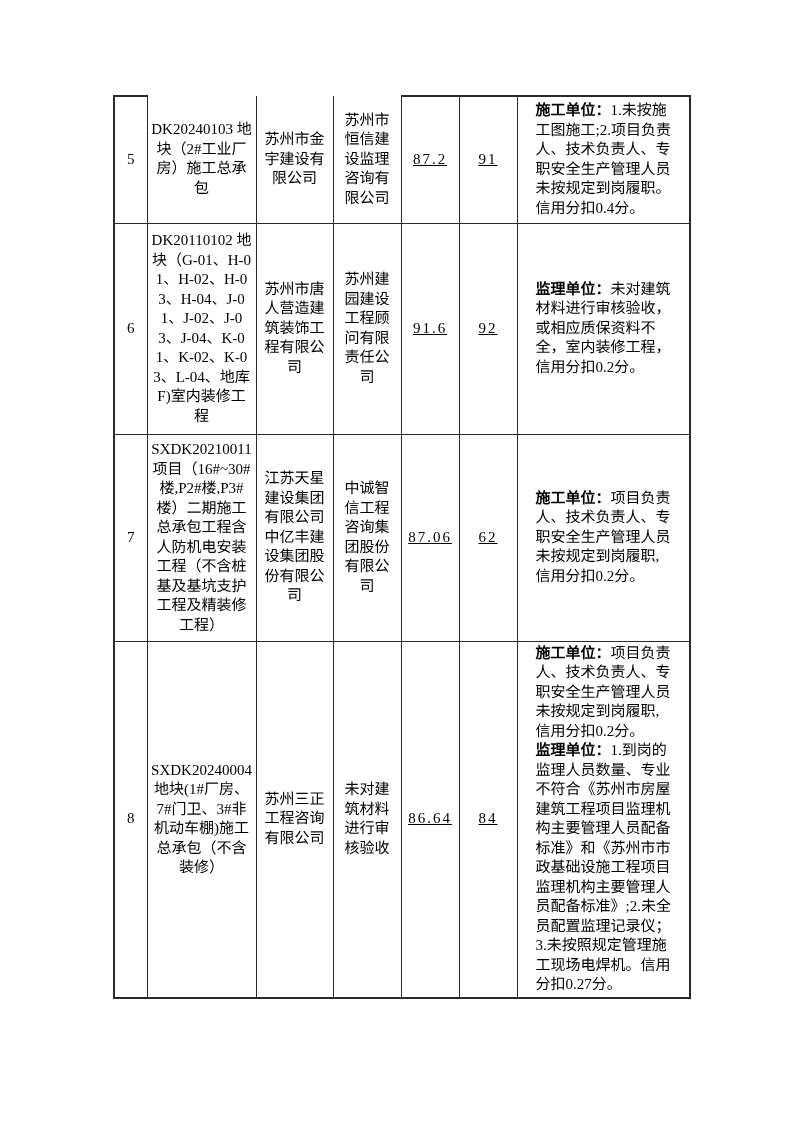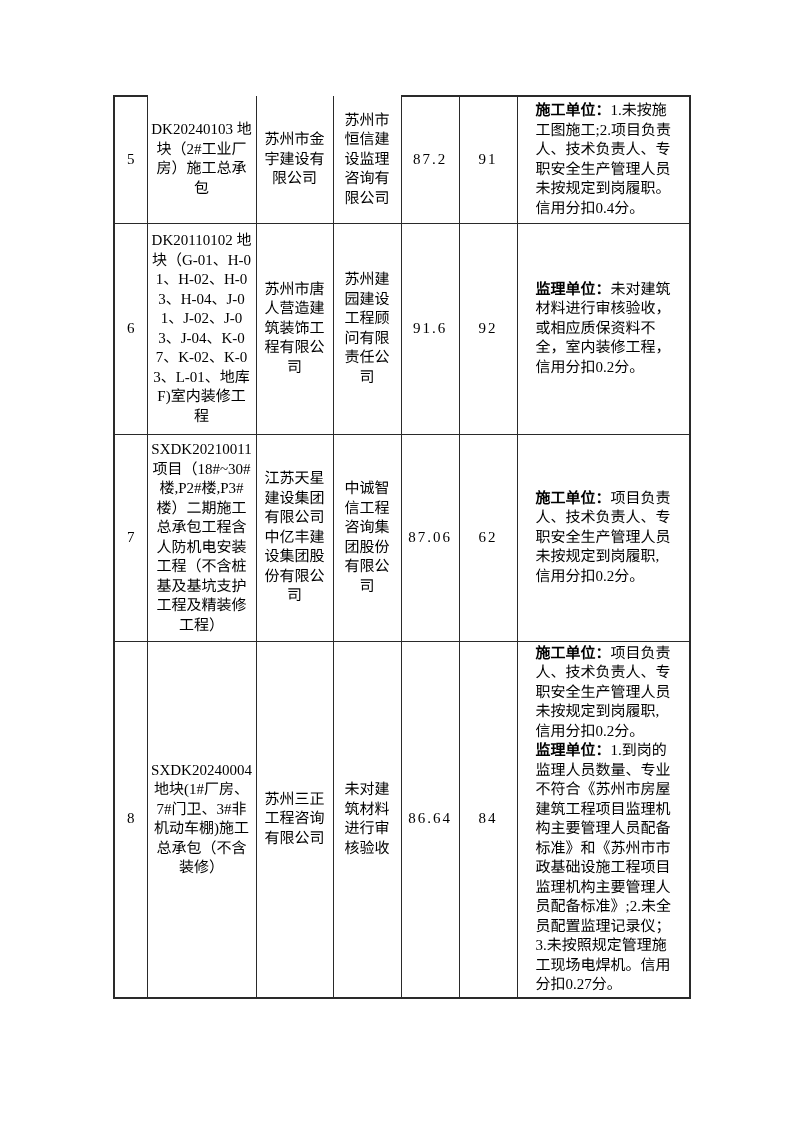--- a/index.html
+++ b/index.html
@@ -62,7 +62,7 @@
   tr.first td.c3{border-top:none;}
 
   td.c3{padding:2px 11px;}
-  td.c4,td.c5{letter-spacing:2px;}
+  td.c4,td.c5{letter-spacing:2px;text-decoration:underline;}
   td.remarks{
     text-align:left;
     padding:2px 18px;

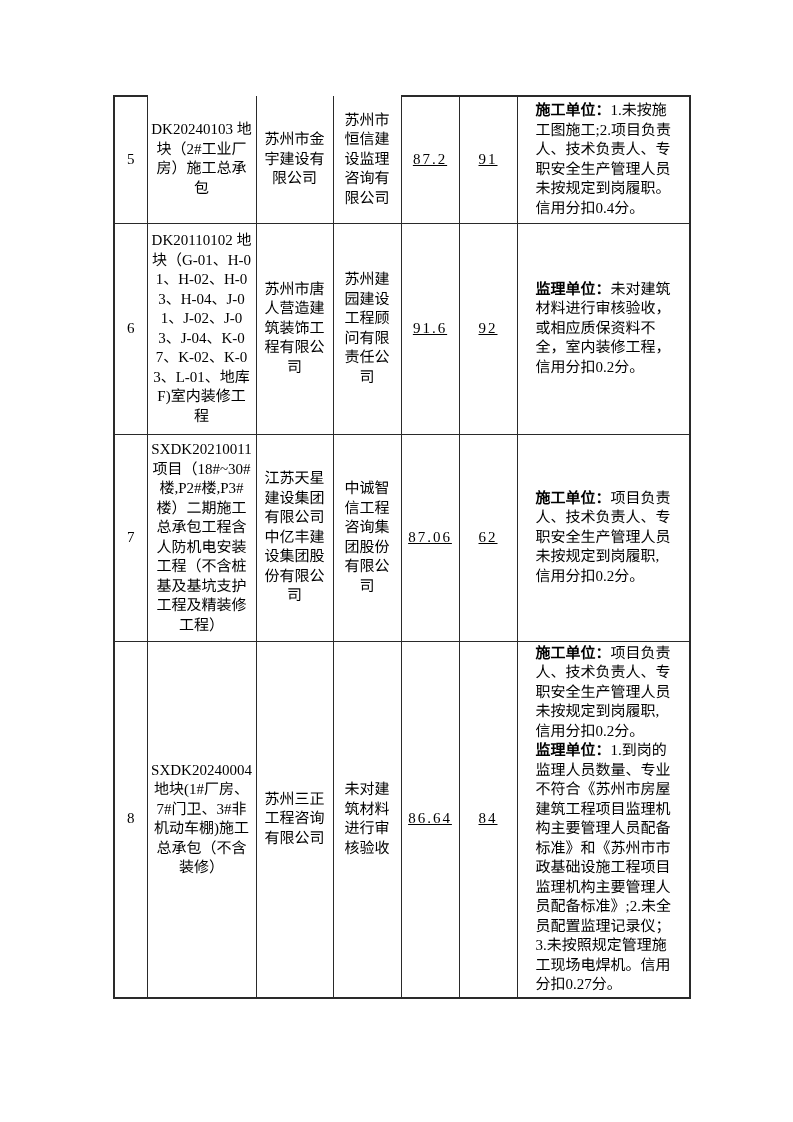--- a/index.html
+++ b/index.html
@@ -102,7 +102,7 @@
         </tr>
         <tr class="r1">
           <td class="c0">6</td>
-          <td class="c1">DK20110102 地块（G-01、H-01、H-02、H-03、H-04、J-01、J-02、J-03、J-04、K-07、K-02、K-03、L-01、地库 F)室内装修工程</td>
+          <td class="c1">DK20110102 地块（G-01、H-01、H-02、H-03、H-04、J-01、J-02、J-03、J-04、K-01、K-02、K-03、L-04、地库 F)室内装修工程</td>
           <td class="c2">苏州市唐人营造建筑装饰工程有限公司</td>
           <td class="c3">苏州建园建设工程顾问有限责任公司</td>
           <td class="c4">91.6</td>

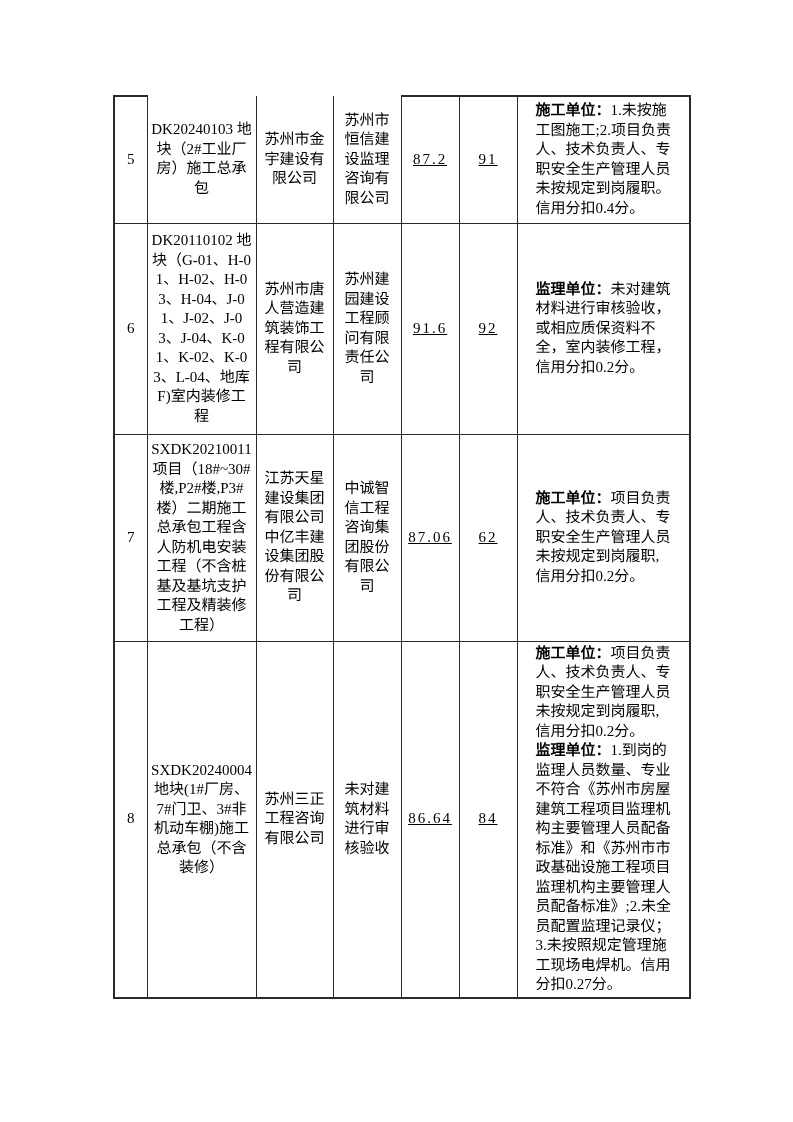--- a/index.html
+++ b/index.html
@@ -113,7 +113,7 @@
         </tr>
         <tr class="r2">
           <td class="c0">7</td>
-          <td class="c1">SXDK20210011 项目（18#~30#楼,P2#楼,P3#楼）二期施工总承包工程含人防机电安装工程（不含桩基及基坑支护工程及精装修工程）</td>
+          <td class="c1">SXDK20210011 项目（16#~30#楼,P2#楼,P3#楼）二期施工总承包工程含人防机电安装工程（不含桩基及基坑支护工程及精装修工程）</td>
           <td class="c2">江苏天星建设集团有限公司中亿丰建设集团股份有限公司</td>
           <td class="c3">中诚智信工程咨询集团股份有限公司</td>
           <td class="c4">87.06</td>

